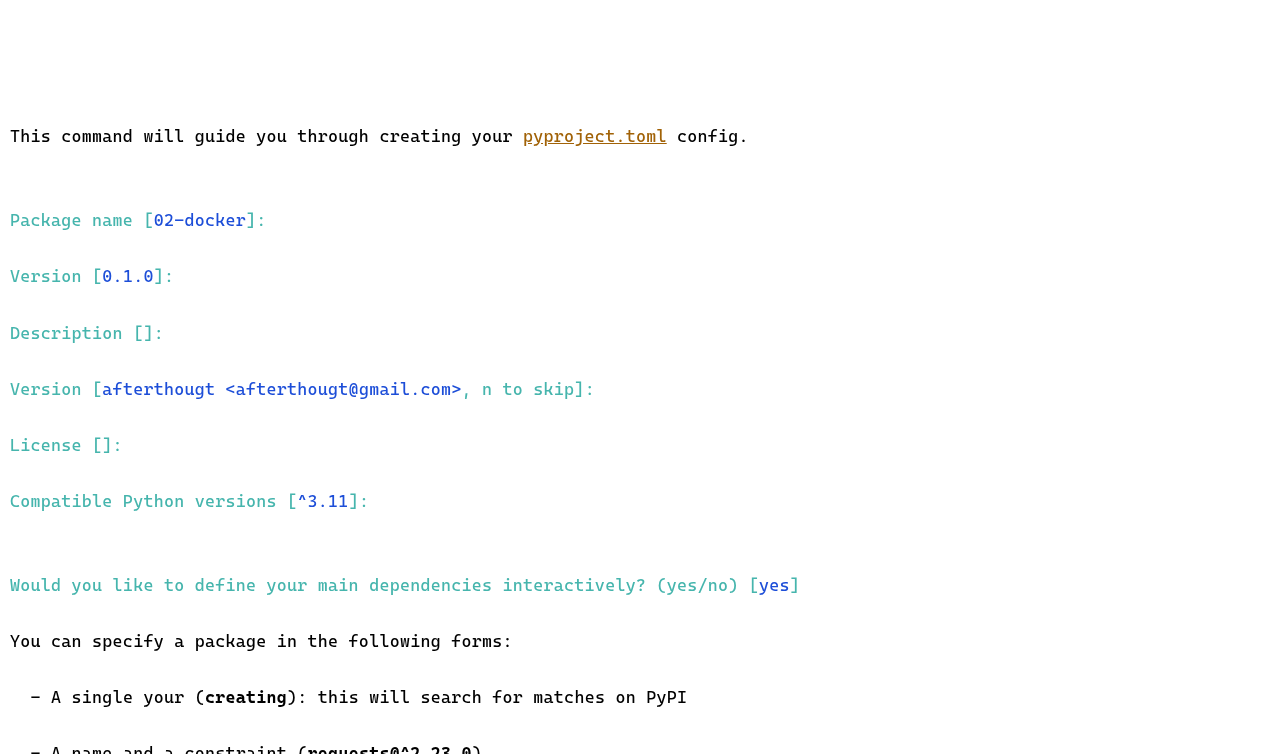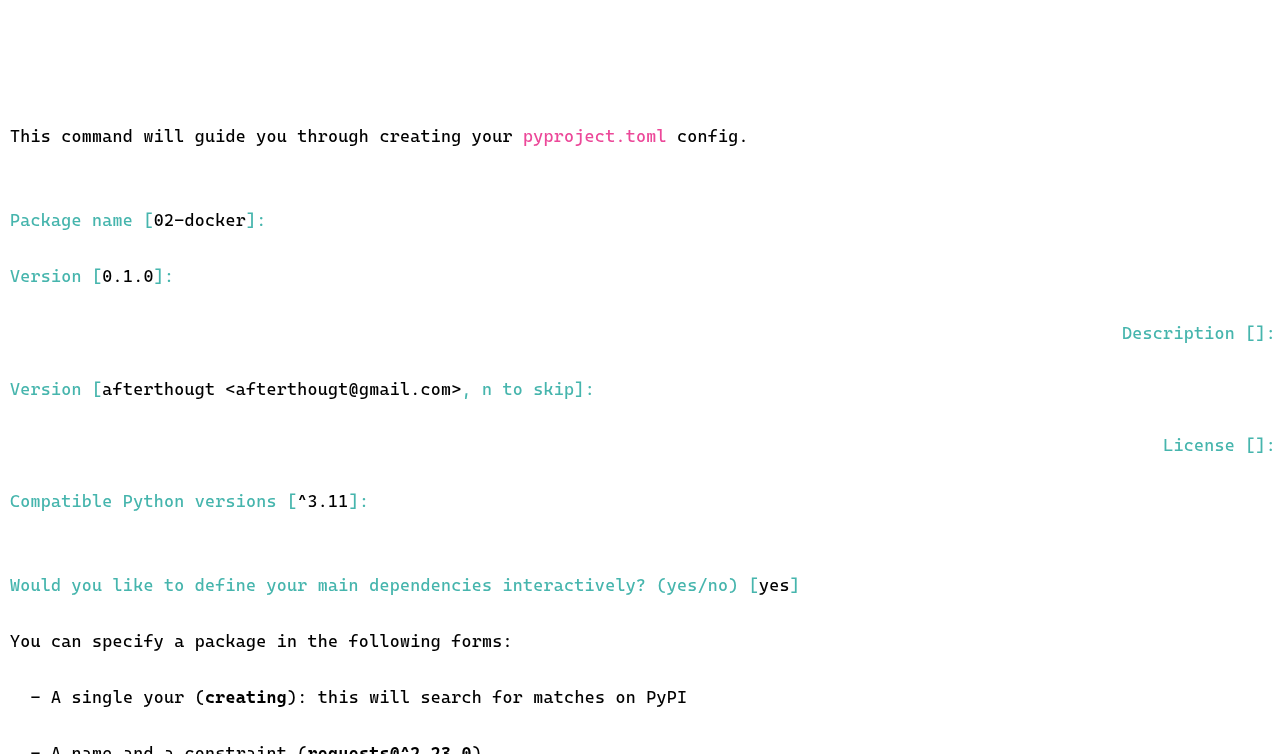--- a/index.html
+++ b/index.html
@@ -25,7 +25,8 @@
       color: #000000;
     }
     .purple {
-      color: #ec4899;
+      color: #a16207;
+      text-decoration: underline;
     }
     .bold {
       font-weight: 700;

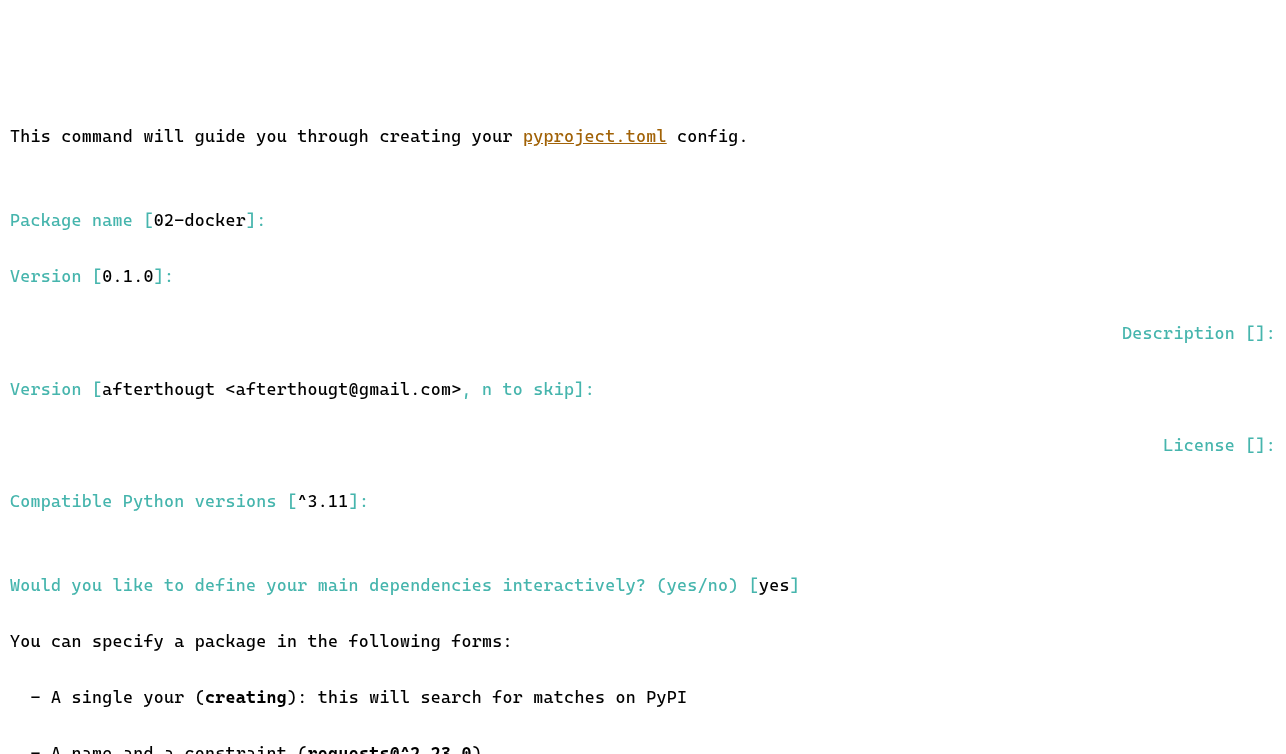--- a/index.html
+++ b/index.html
@@ -19,7 +19,6 @@
     }
     .teal {
       color: #46b5ad;
-      text-align: right;
     }
     .green {
       color: #000000;

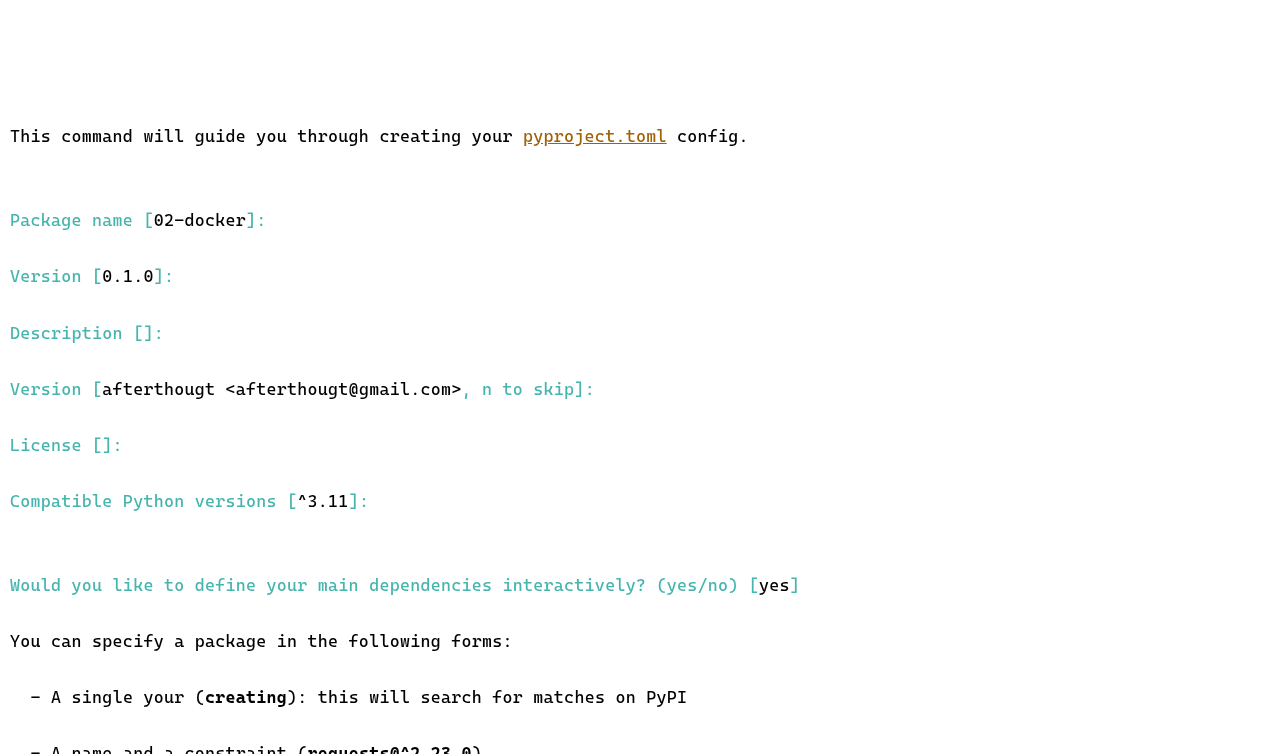--- a/index.html
+++ b/index.html
@@ -21,7 +21,7 @@
       color: #46b5ad;
     }
     .green {
-      color: #000000;
+      color: #1d4ed8;
     }
     .purple {
       color: #a16207;

